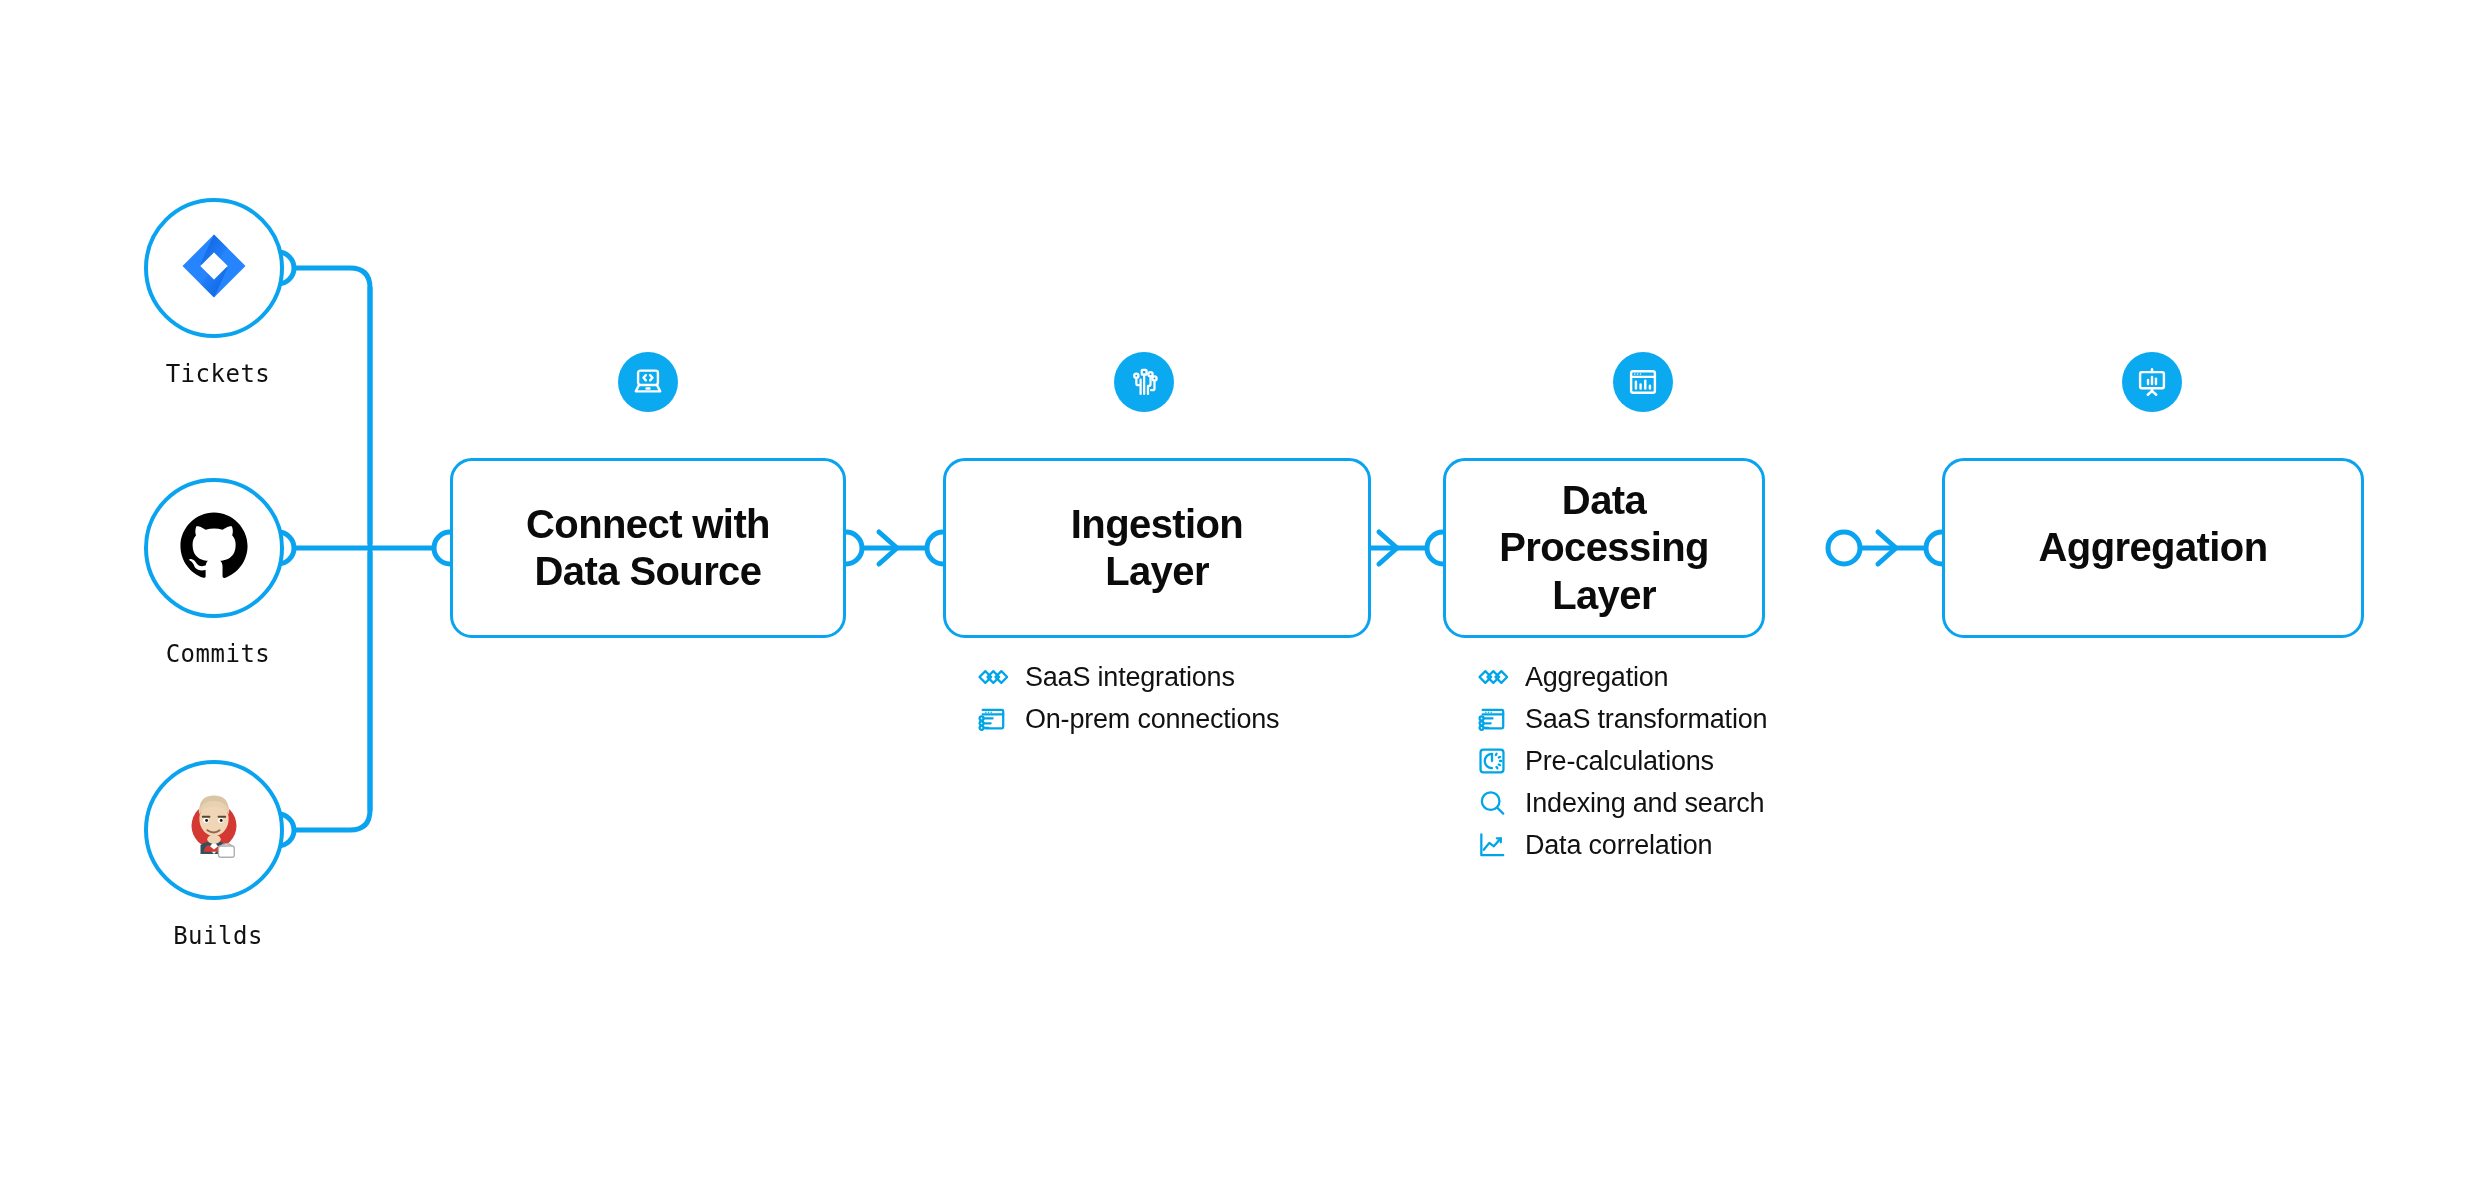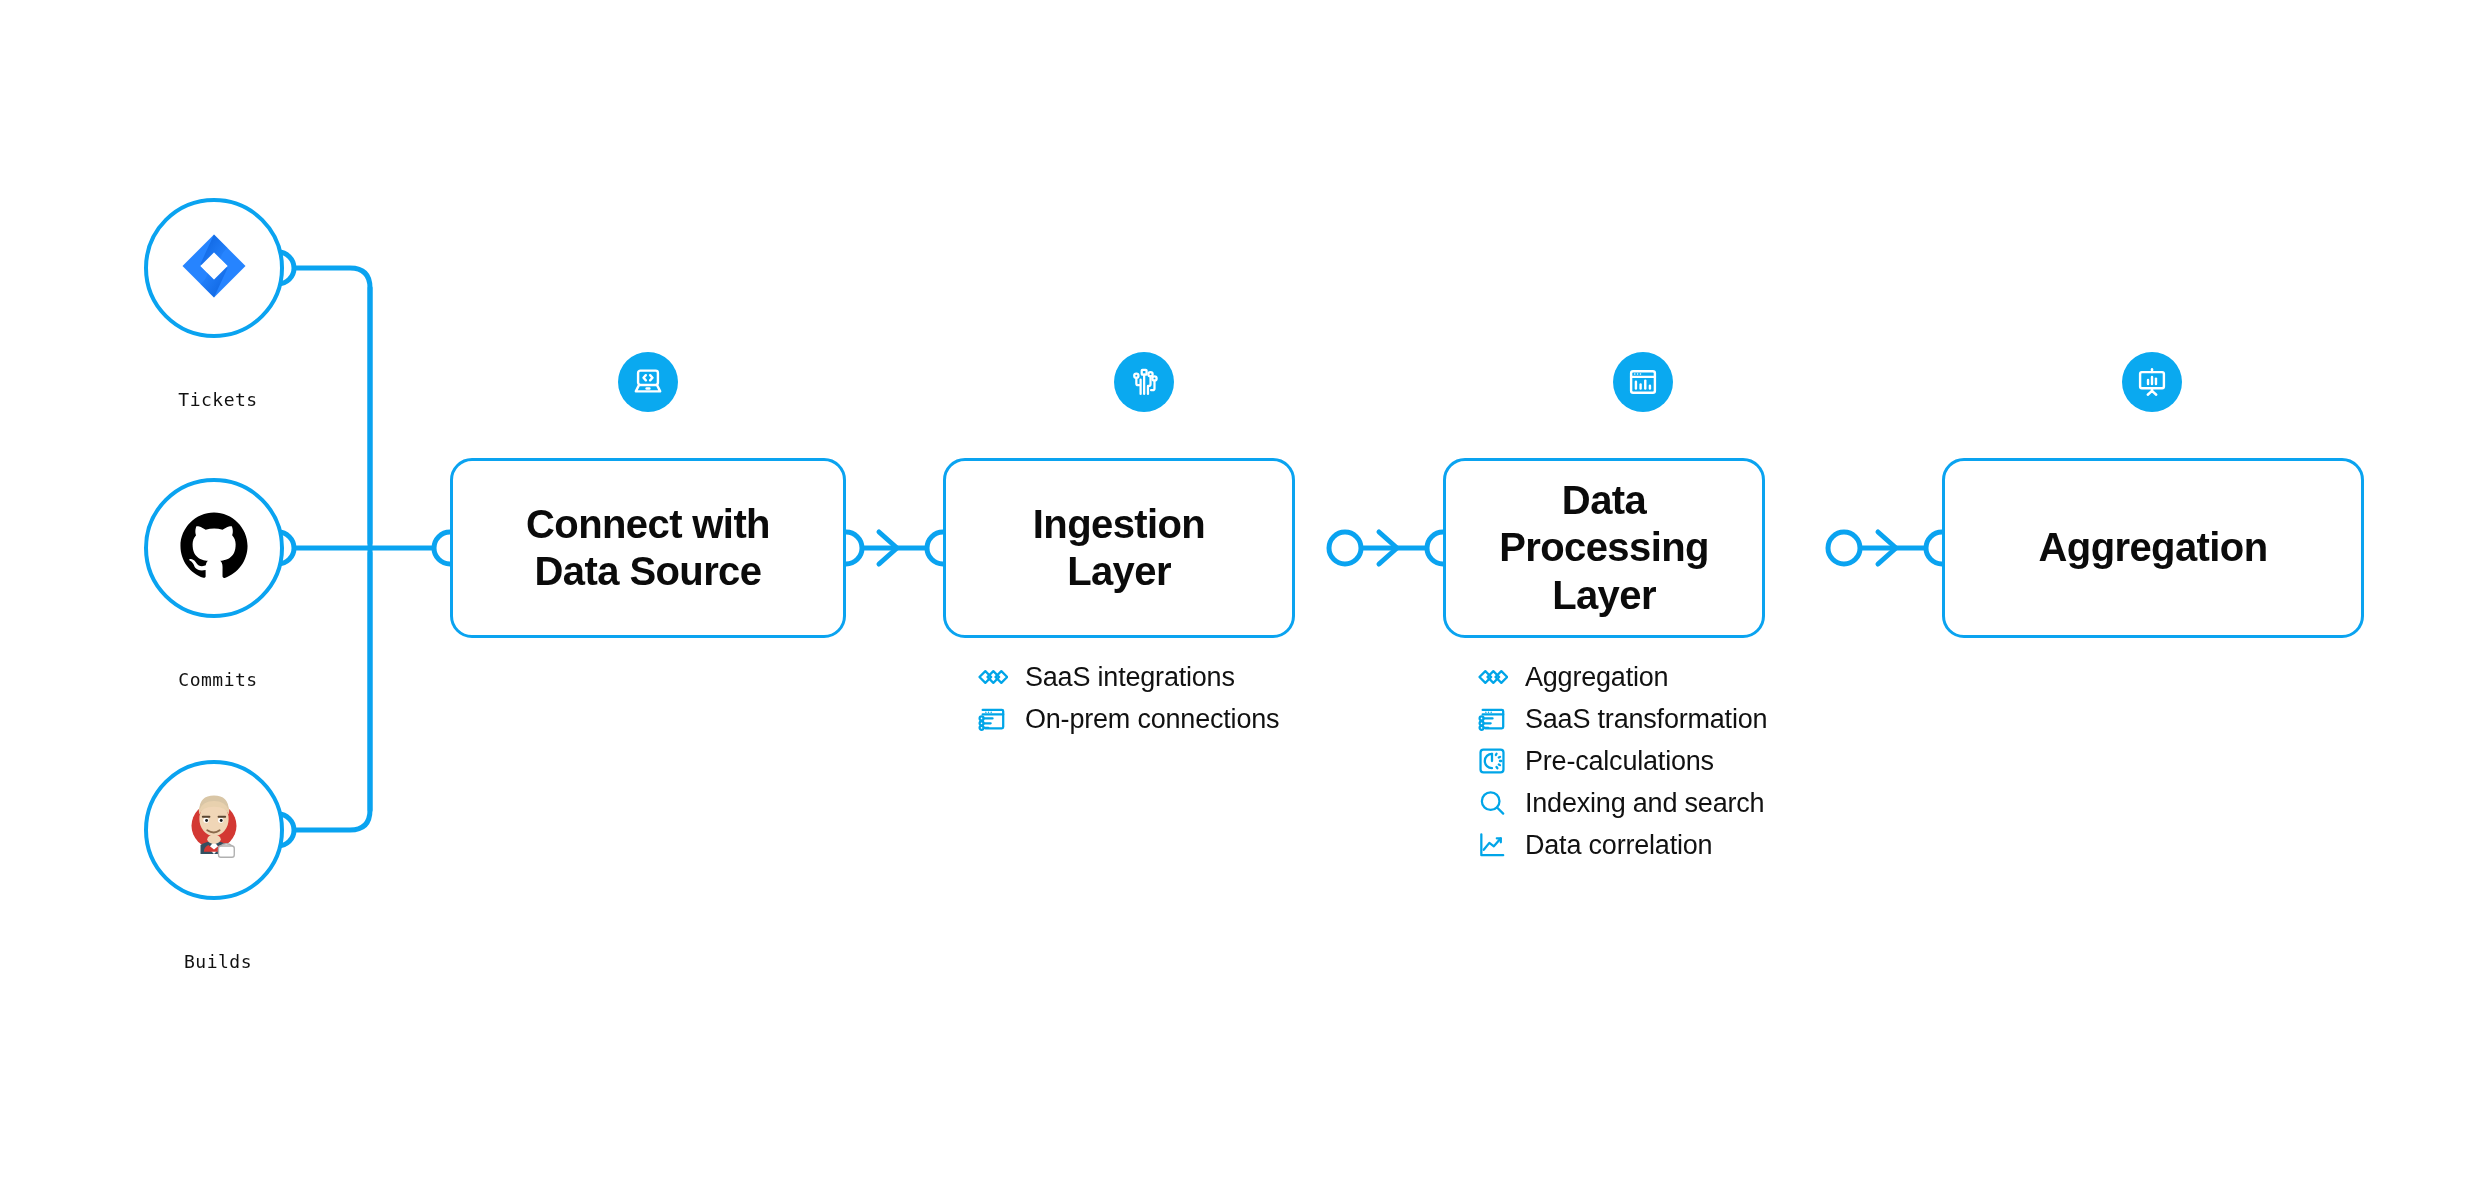--- a/index.html
+++ b/index.html
@@ -53,12 +53,11 @@
     width: 180px;
     text-align: center;
     font-family: "DejaVu Sans Mono", "Liberation Mono", monospace;
-    font-size: 18px;
+    font-size: 24px;
     font-weight: 400;
     color: #111111;
     letter-spacing: 0.5px;
     white-space: nowrap;
-    margin-top: 29px;
   }
   
   .stage {

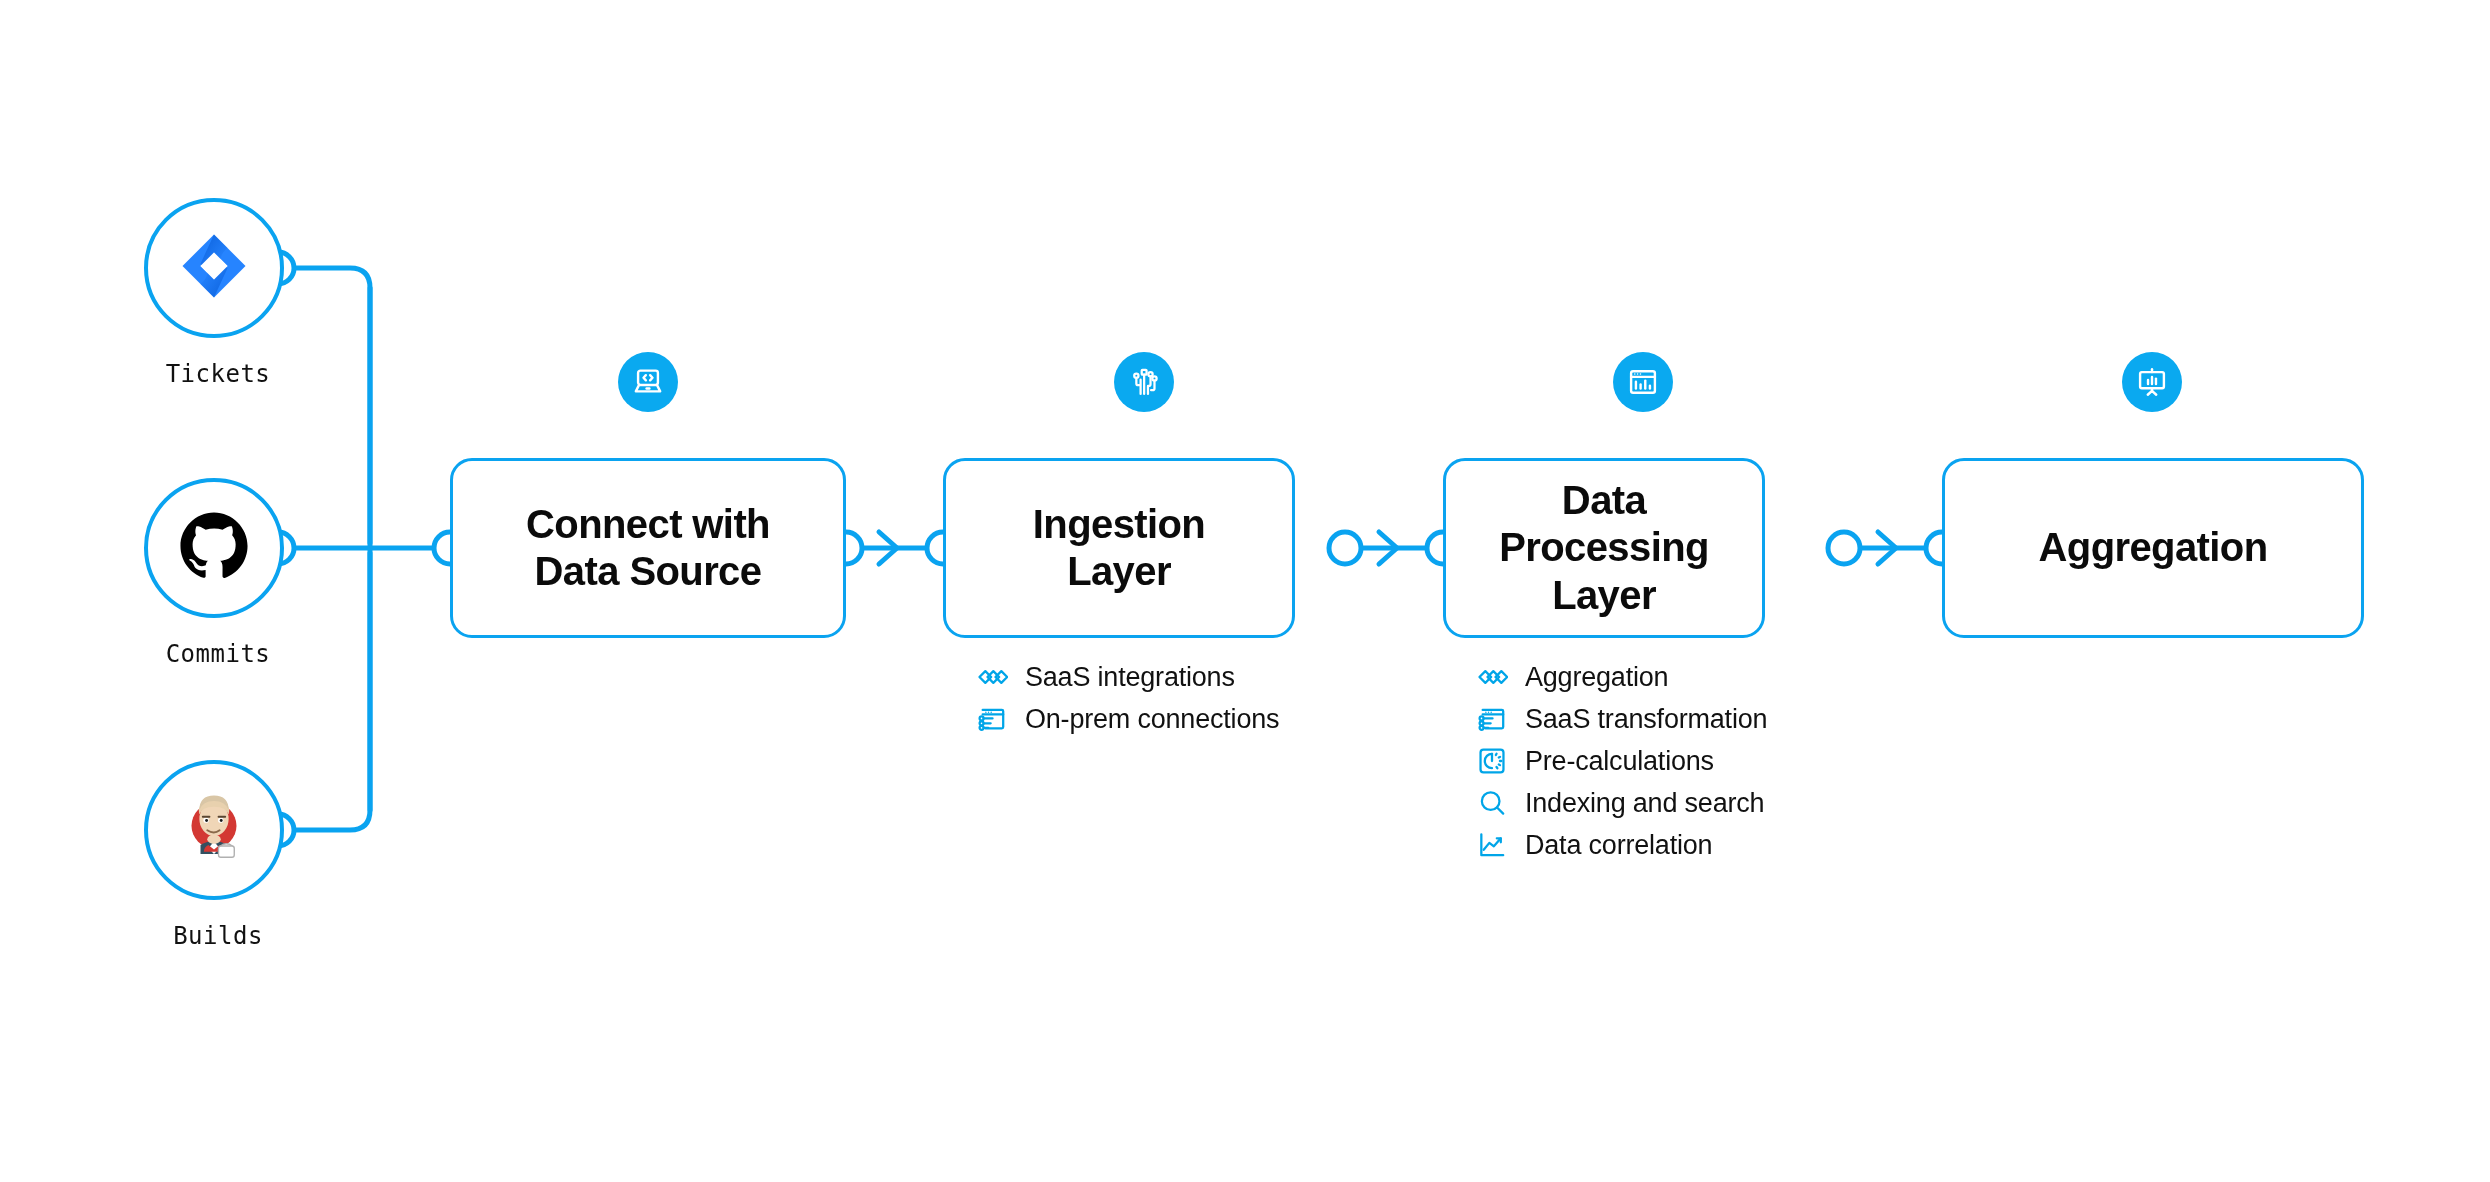--- a/index.html
+++ b/index.html
@@ -252,7 +252,7 @@
   </div>
 
   <div class="stage" style="left:943px; top:458px; width:402px; height:180px;">
-    <div class="stage-box" style="width:352px; height:180px;">
+    <div class="stage-box" style="width:428px; height:180px;">
       <div class="stage-title">Ingestion
 Layer</div>
     </div>

